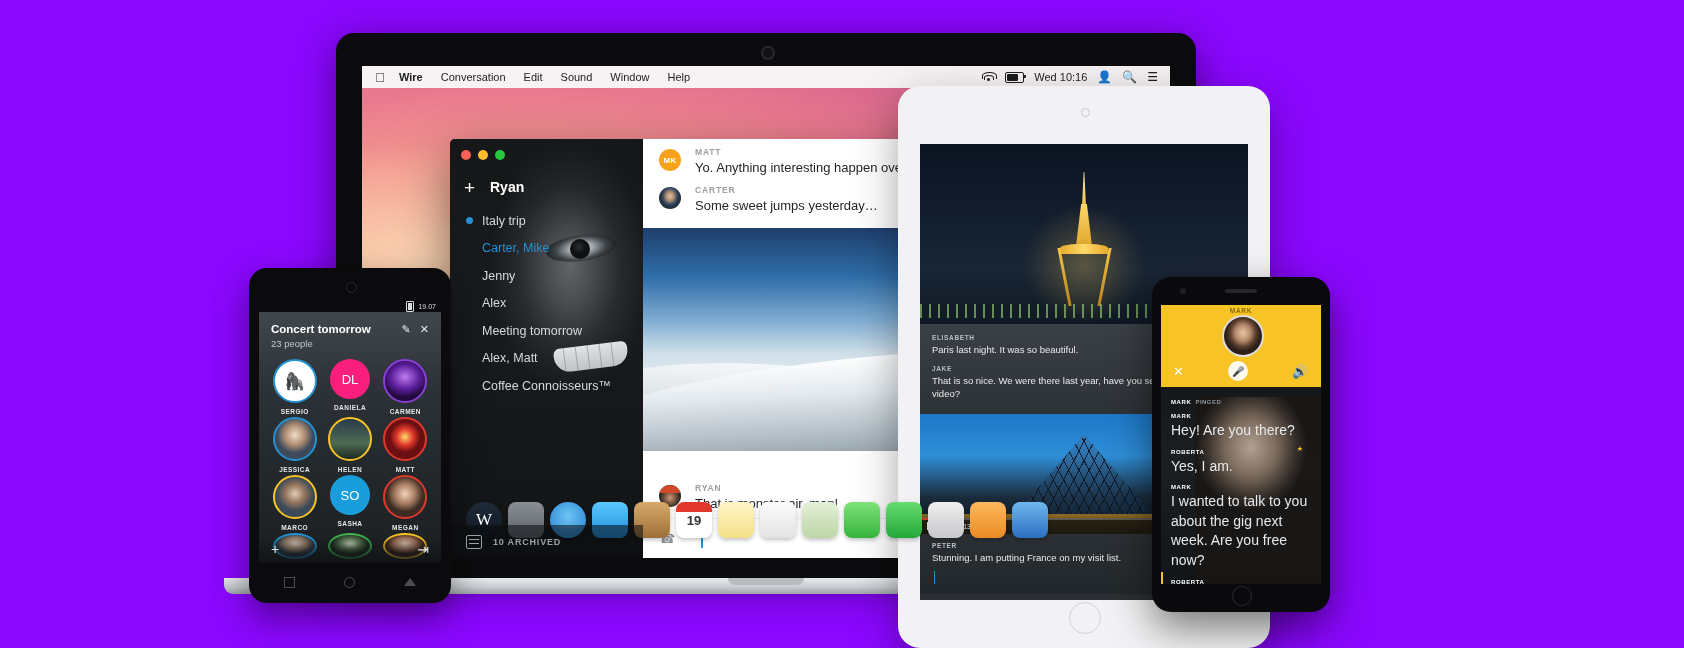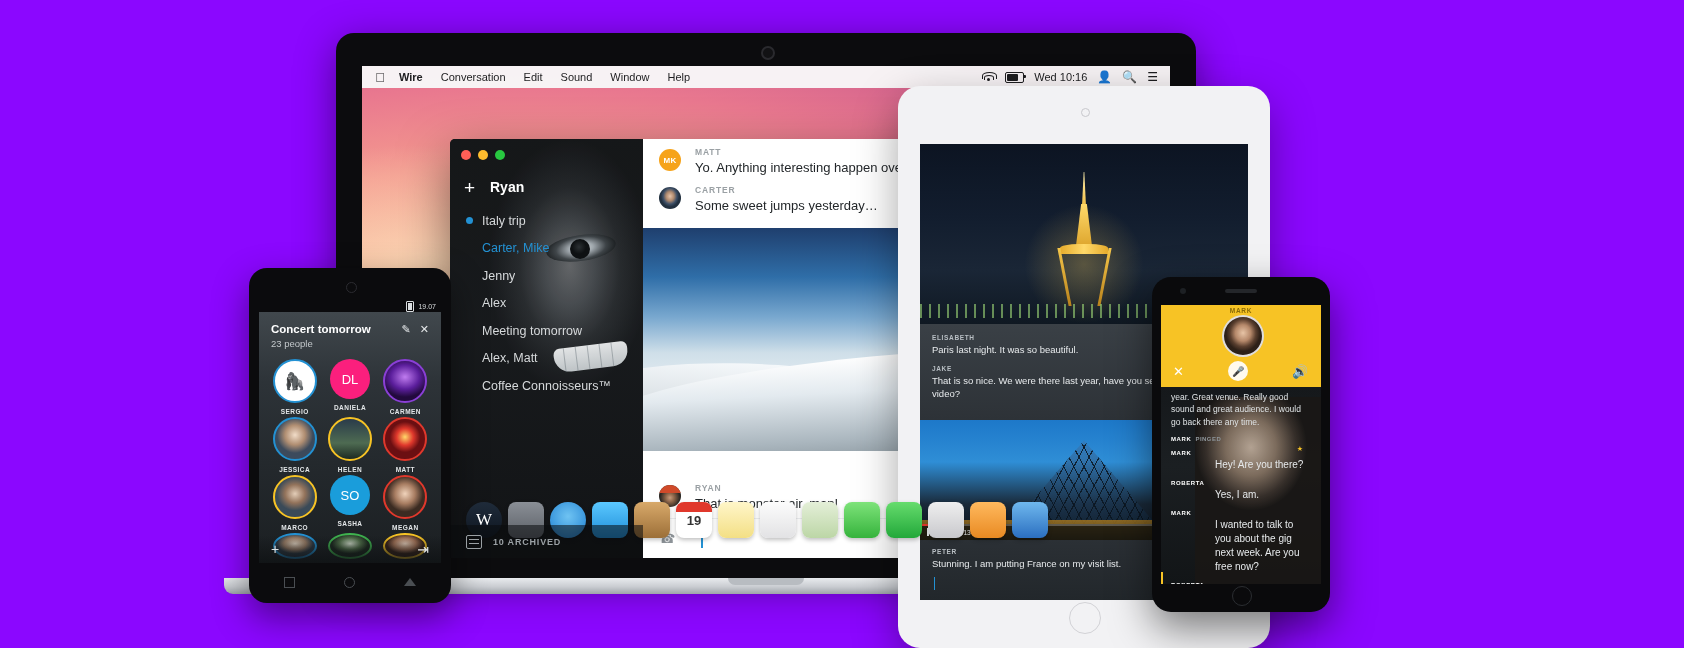--- a/index.html
+++ b/index.html
@@ -240,7 +240,7 @@
     background:radial-gradient(circle,rgba(255,208,90,.28),rgba(255,208,90,0) 70%);}
   .citylights{position:absolute;left:0;right:0;bottom:6px;height:14px;
     background:repeating-linear-gradient(90deg,rgba(160,220,120,.85) 0 2px,rgba(0,0,0,0) 2px 9px);opacity:.7;}
-  .ipad-msgs{padding:10px 12px 12px;background:linear-gradient(180deg,#3a4046,#2d3237);}
+  .ipad-msgs{padding:10px 12px 6px;background:linear-gradient(180deg,#3a4046,#2d3237);}
   .ip-name{font-size:6.5px;letter-spacing:.1em;font-weight:700;color:#b9bfc4;margin-bottom:3px;}
   .ip-body{font-size:9.5px;color:#e7eaec;line-height:1.35;margin-bottom:8px;}
   .louvre{position:relative;height:120px;overflow:hidden;

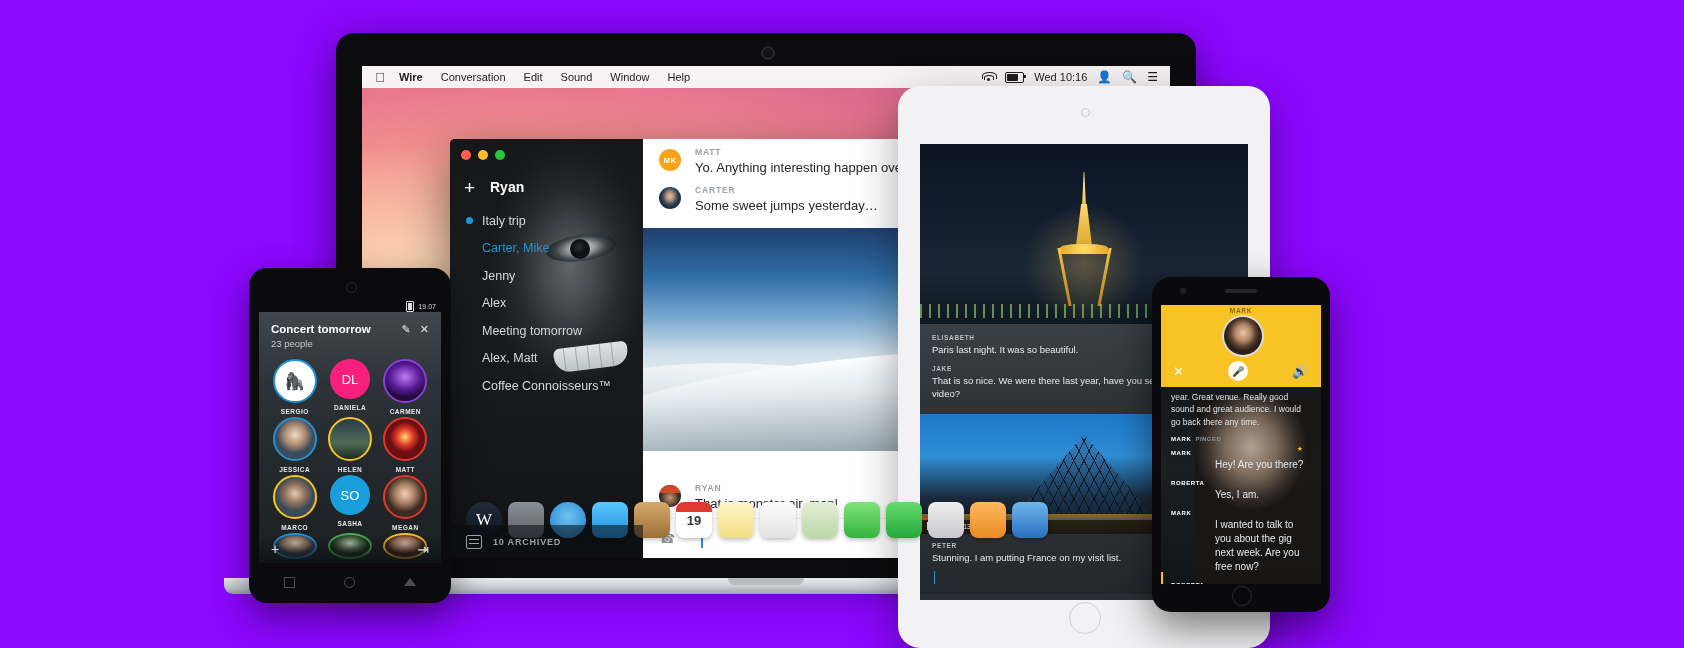--- a/index.html
+++ b/index.html
@@ -619,7 +619,6 @@
         <div class="p2-chat">
           <div class="p2-face"></div>
           <div class="p2-msgs">
-            <div class="p2-cont">year. Great venue. Really good sound and great audience. I would go back there any time.</div>
             <span class="p2-like">★</span>
 
             <div class="p2-nm">

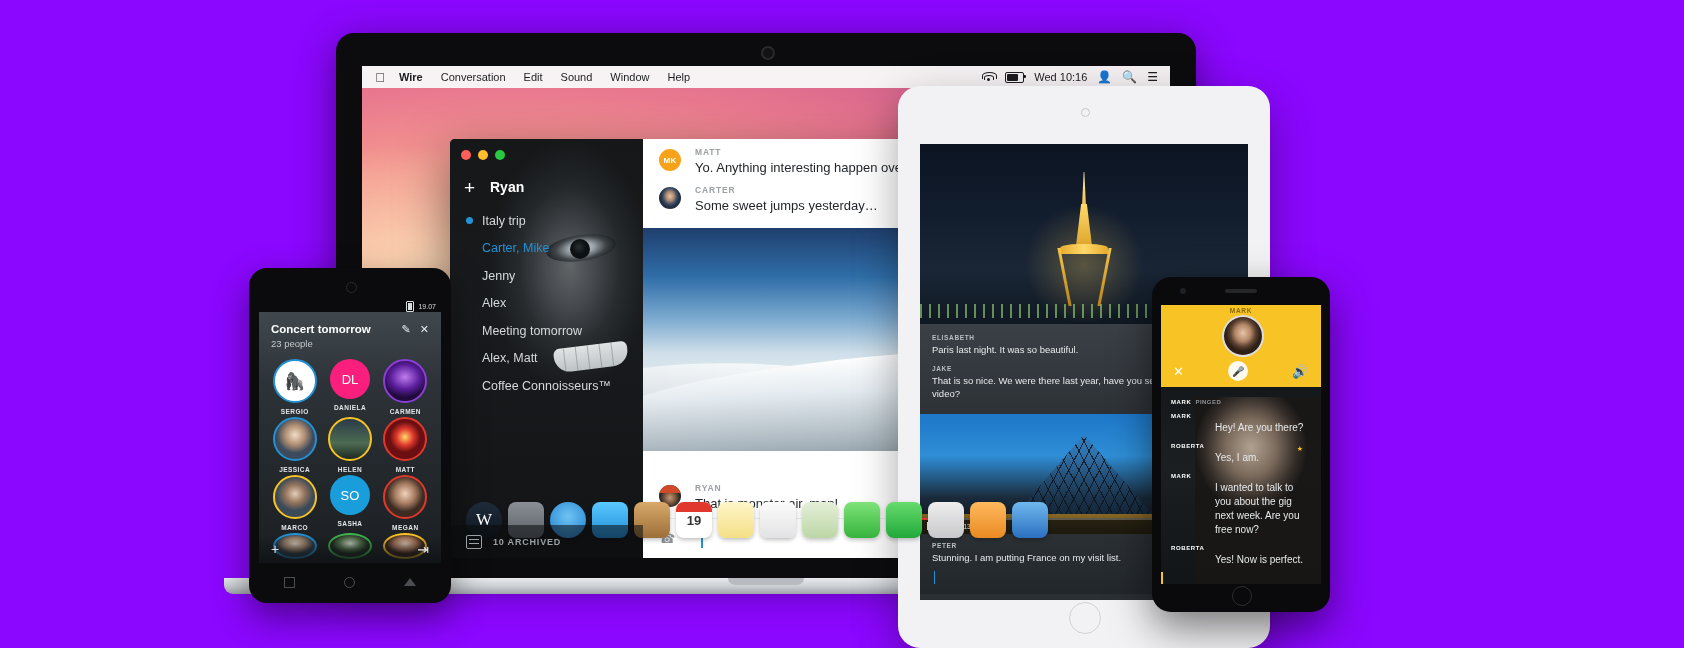--- a/index.html
+++ b/index.html
@@ -294,7 +294,7 @@
   .p2-cont{font-size:8.5px;color:#dfe3e5;line-height:1.45;}
   .p2-nm{font-size:6px;letter-spacing:.1em;font-weight:700;color:#fff;margin-top:8px;}
   .p2-nm .ping{color:#8e959a;margin-left:4px;letter-spacing:.08em;}
-  .p2-tx{font-size:10px;color:#e6e9eb;line-height:1.4;margin-top:2px;margin-left:44px;}
+  .p2-tx{font-size:14px;color:#e6e9eb;line-height:1.4;margin-top:2px;}
   .p2-like{position:absolute;right:18px;top:58px;color:#f7c325;font-size:7px;}
   .p2-bar{position:absolute;left:0;right:0;bottom:0;height:12px;border-left:2px solid #f7c325;}
   .p2-home{position:absolute;left:50%;margin-left:-9px;bottom:6px;width:18px;height:18px;border-radius:50%;

